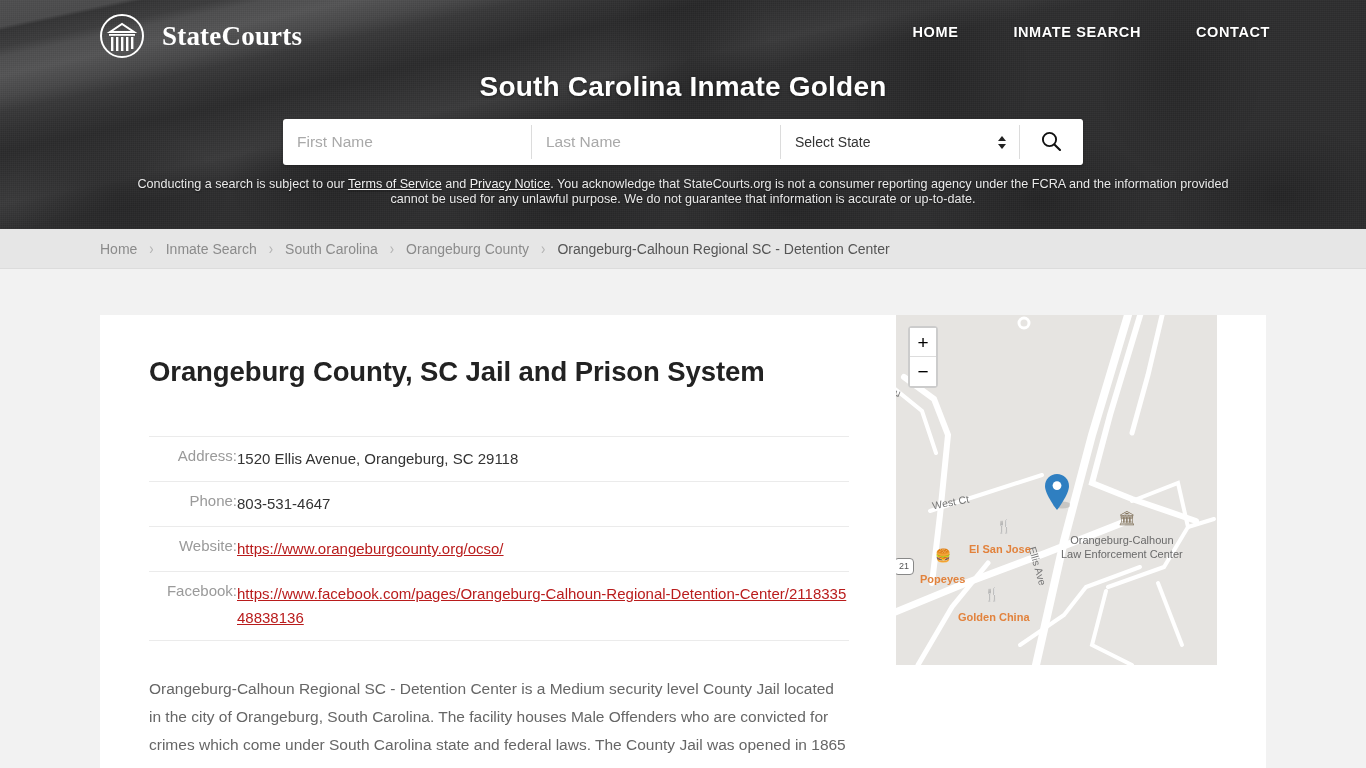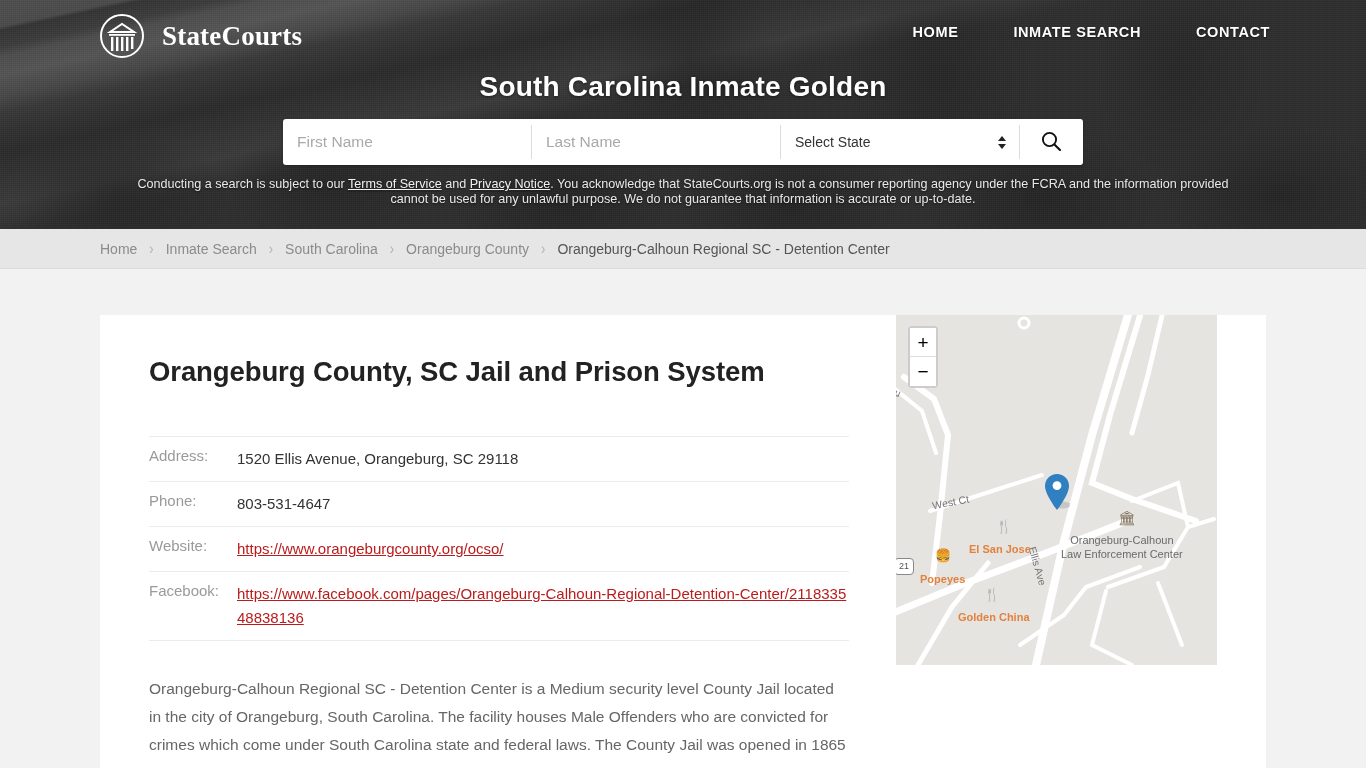--- a/index.html
+++ b/index.html
@@ -248,7 +248,7 @@
   .detail-table tr { border-bottom: 1px solid #ebebeb; }
   .detail-table tr:first-child { border-top: 1px solid #ebebeb; }
   .detail-table th {
-    text-align: left;
+    text-align: right;
     font-weight: 400;
     color: #9a9a9a;
     font-size: 15px;

